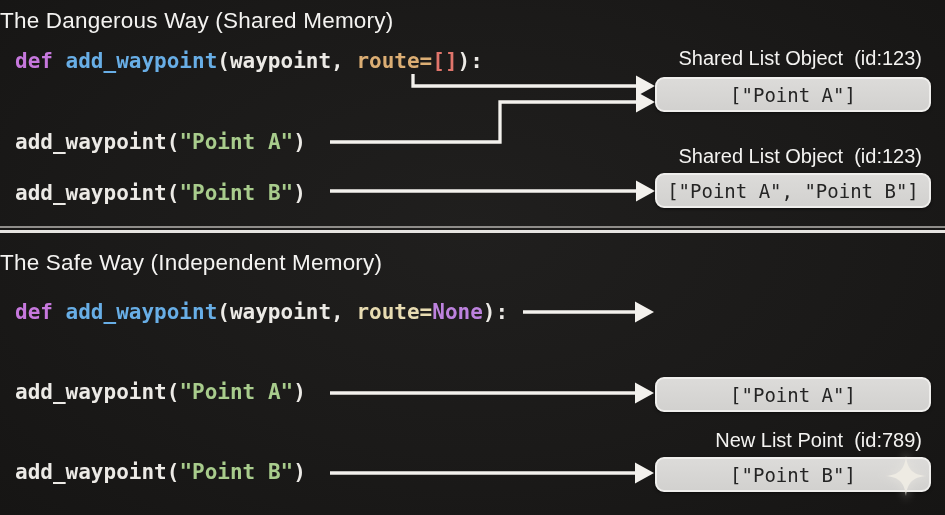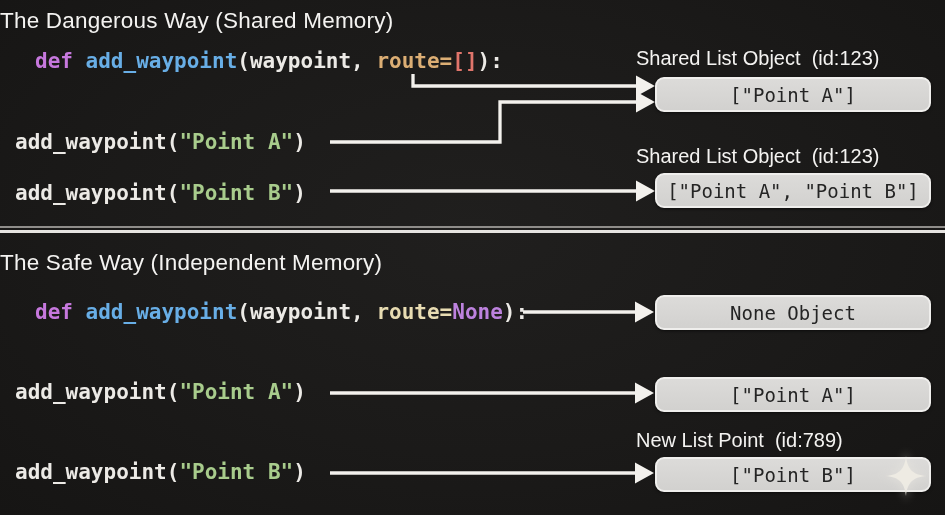--- a/index.html
+++ b/index.html
@@ -18,7 +18,7 @@
     font-family:"DejaVu Sans Mono","Liberation Mono",monospace;
     font-weight:bold;font-size:21px;line-height:25px;color:var(--plain);
   }
-  .kw{color:var(--kw);margin-left:20px;} .fn{color:var(--fn);margin-top:36px;} .plain{color:var(--plain);}
+  .kw{color:var(--kw);} .fn{color:var(--fn);margin-top:36px;} .plain{color:var(--plain);}
   .param-warm{color:var(--param-warm);} .param-cream{color:var(--param-cream);}
   .lit-bracket{color:var(--lit-bracket);} .lit-none{color:var(--lit-none);}
   .str{color:var(--str);}

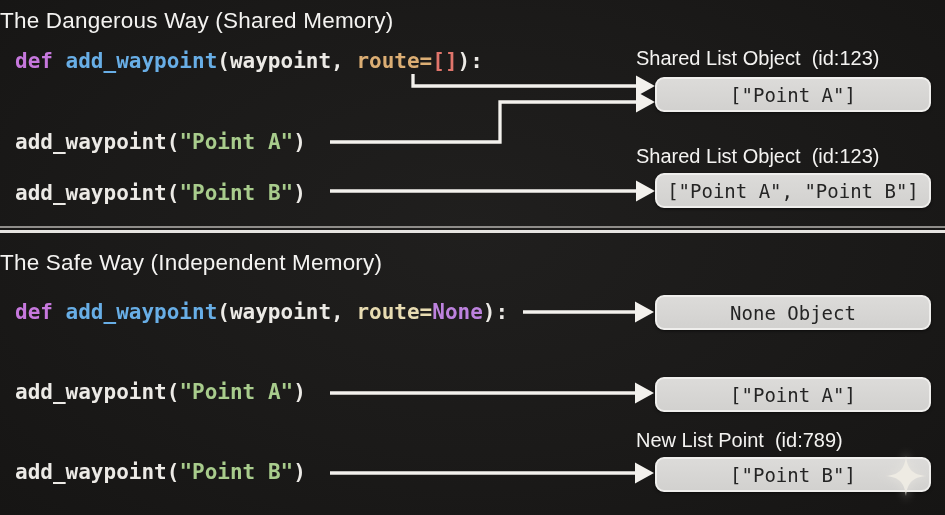--- a/index.html
+++ b/index.html
@@ -23,7 +23,7 @@
   .lit-bracket{color:var(--lit-bracket);} .lit-none{color:var(--lit-none);}
   .str{color:var(--str);}
   .obj-label{
-    left:636px;width:286px;text-align:left;white-space:pre;
+    left:636px;width:286px;text-align:right;white-space:pre;
     color:var(--label);font-size:20px;font-weight:500;
   }
   .obj-box{

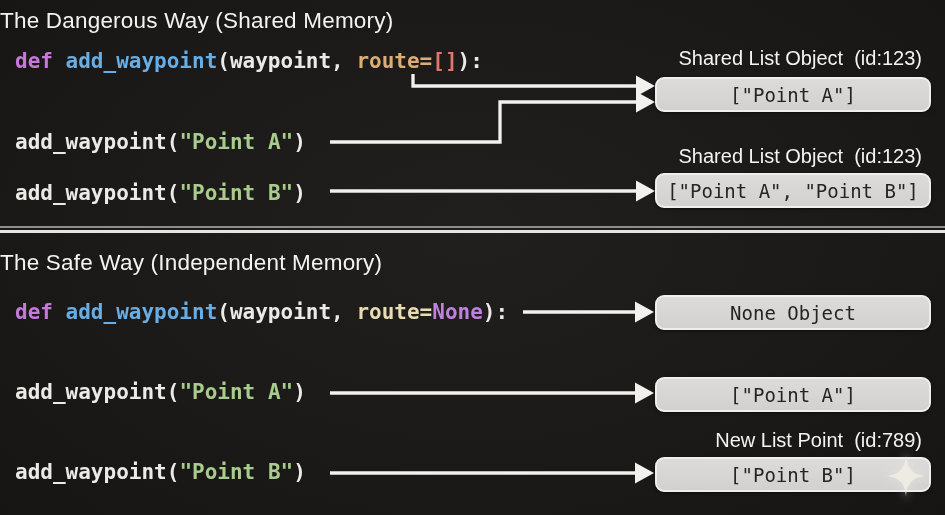--- a/index.html
+++ b/index.html
@@ -99,9 +99,6 @@
 
   <div class="abs section-title" style="top:250px">The Safe Way (Independent Memory)</div>
 
-  <div class="abs obj-box" style="top:295px">
-    <span>None Object</span>
-  </div>
 
   <div class="abs obj-box" style="top:377px">
     <span>["Point A"]</span>

